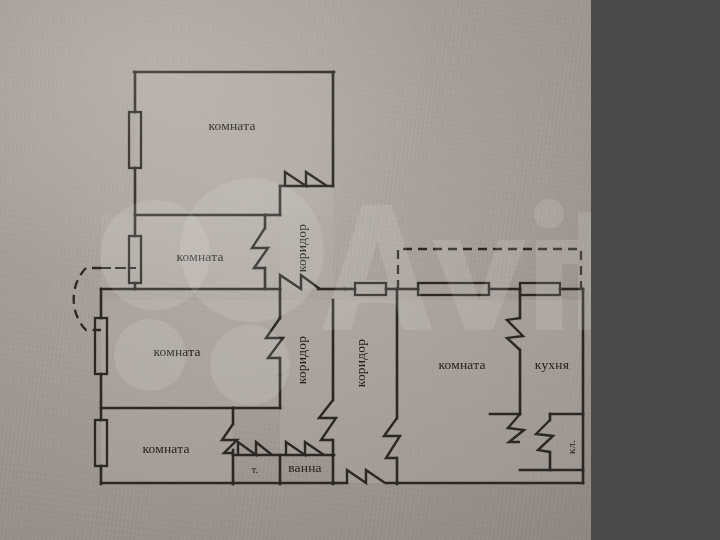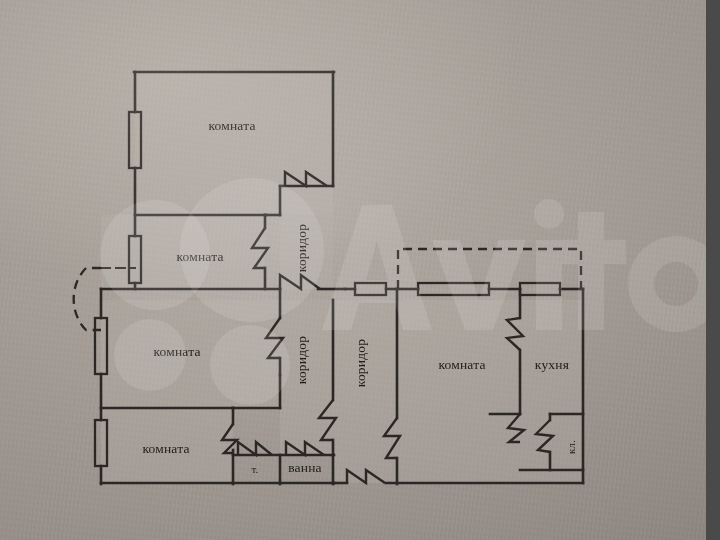--- a/index.html
+++ b/index.html
@@ -10,7 +10,7 @@
   }
   #page {
     position: relative;
-    width: 706px;
+    width: 591px;
     height: 540px;
     overflow: hidden;
     font-family: "Liberation Serif", "DejaVu Serif", serif;

